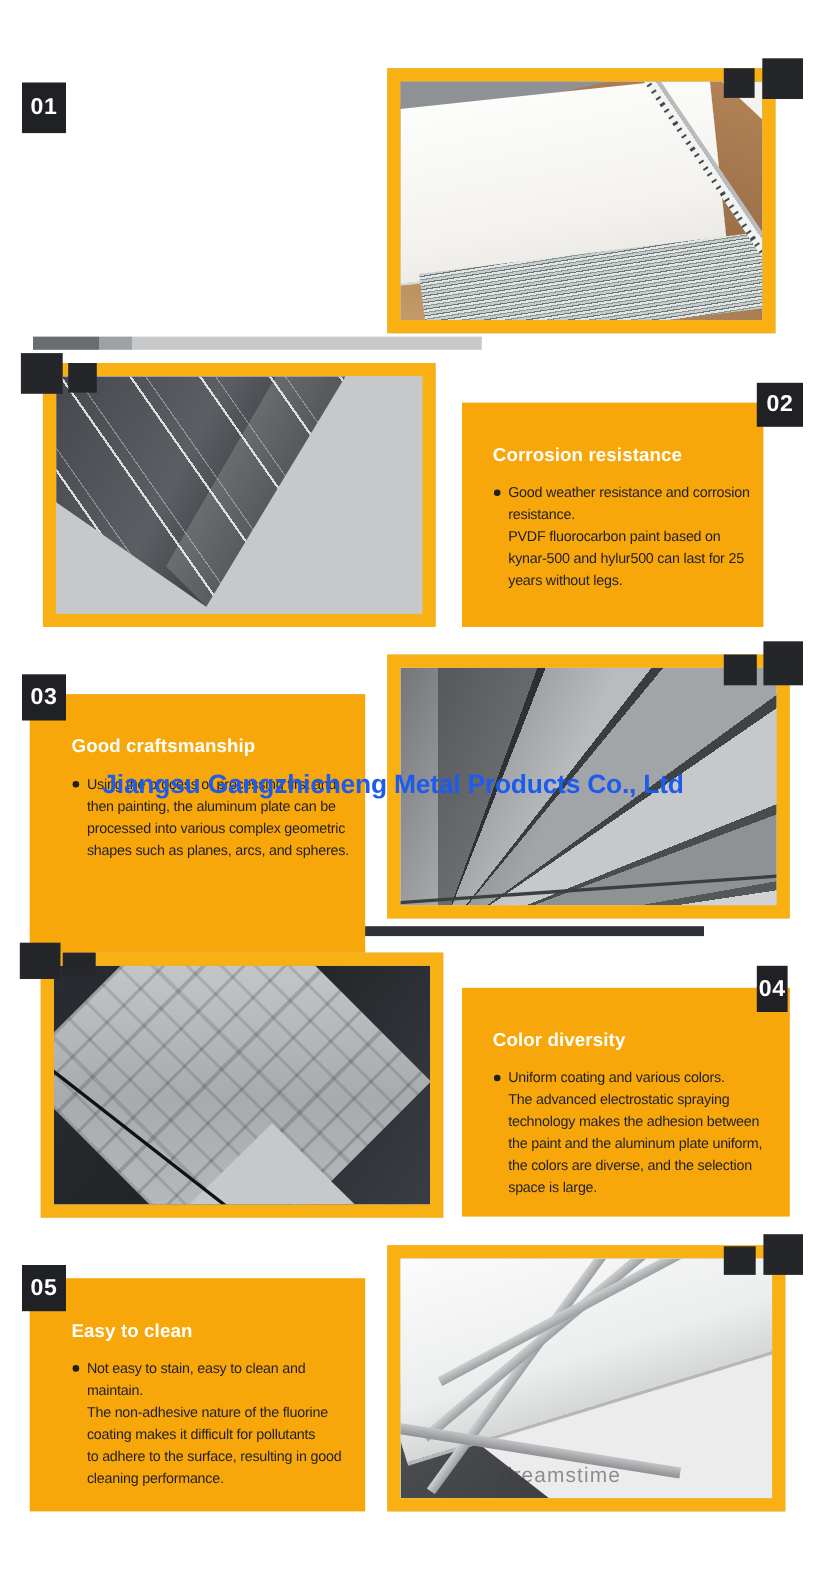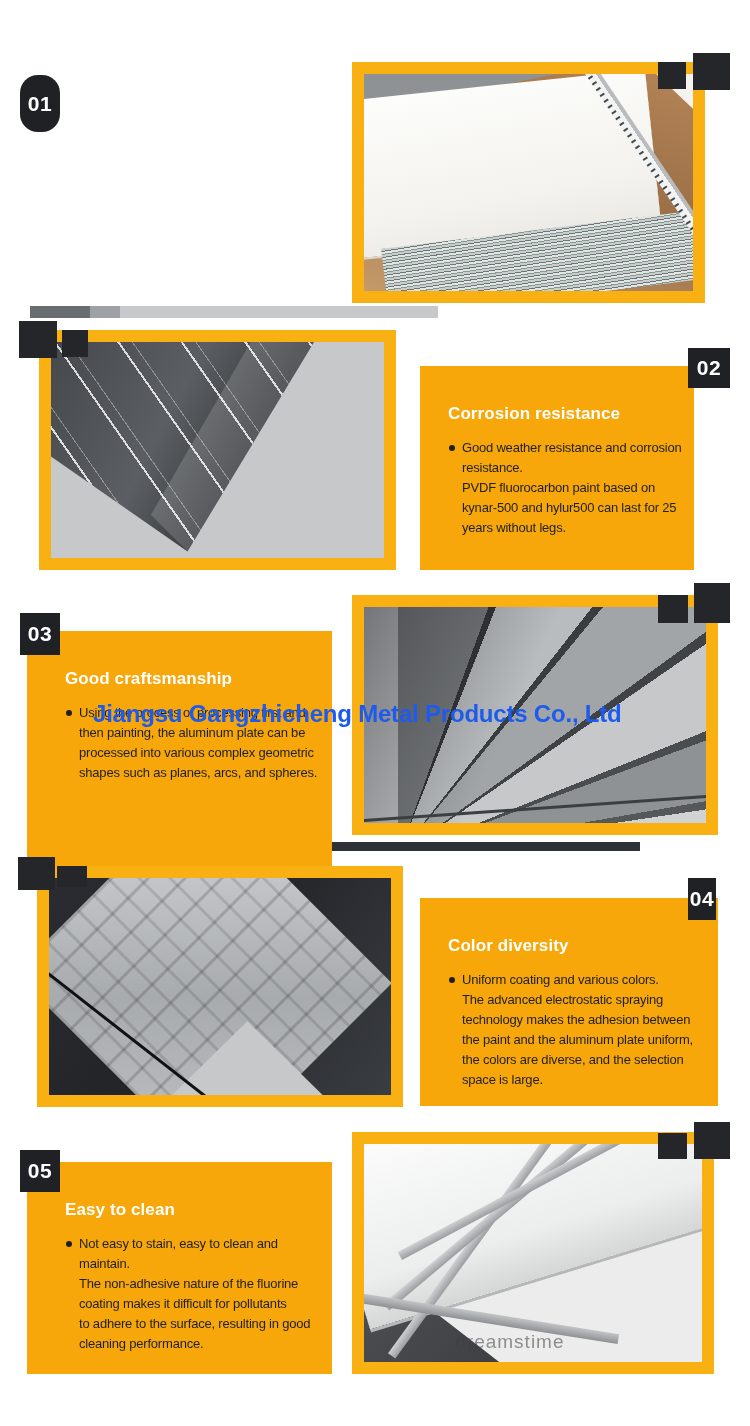--- a/index.html
+++ b/index.html
@@ -76,7 +76,7 @@
 
 <div class="page">
 
-  <div class="numbox" style="left:20px;top:75px;width:40px;height:57px;border-radius:18px;">
+  <div class="numbox" style="left:20px;top:75px;width:40px;height:46px;">
       <span>01</span>
     </div>
   <div class="frame" style="left:352px;top:62px;width:329px;height:217px;">

